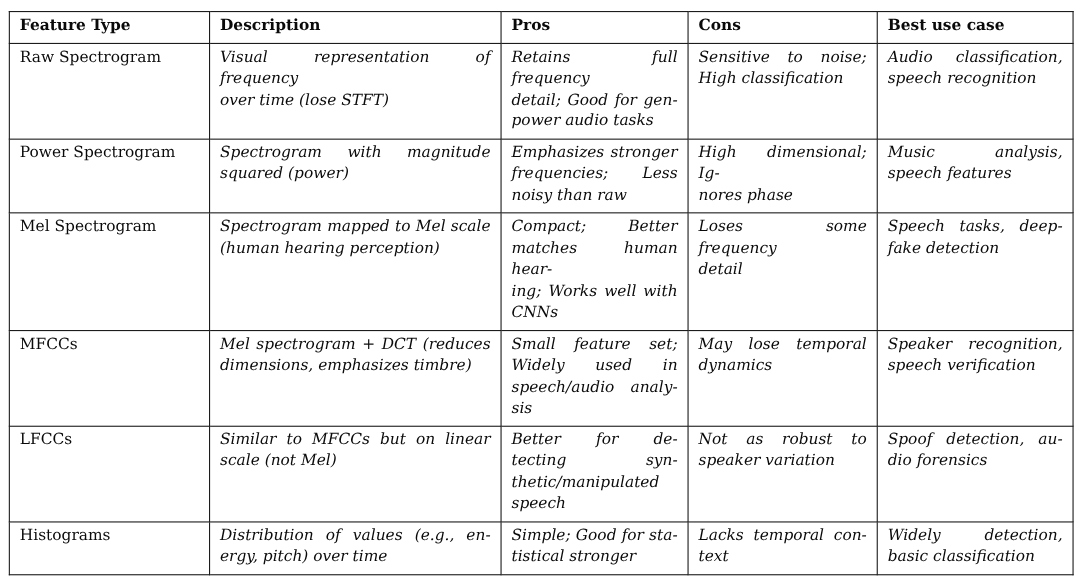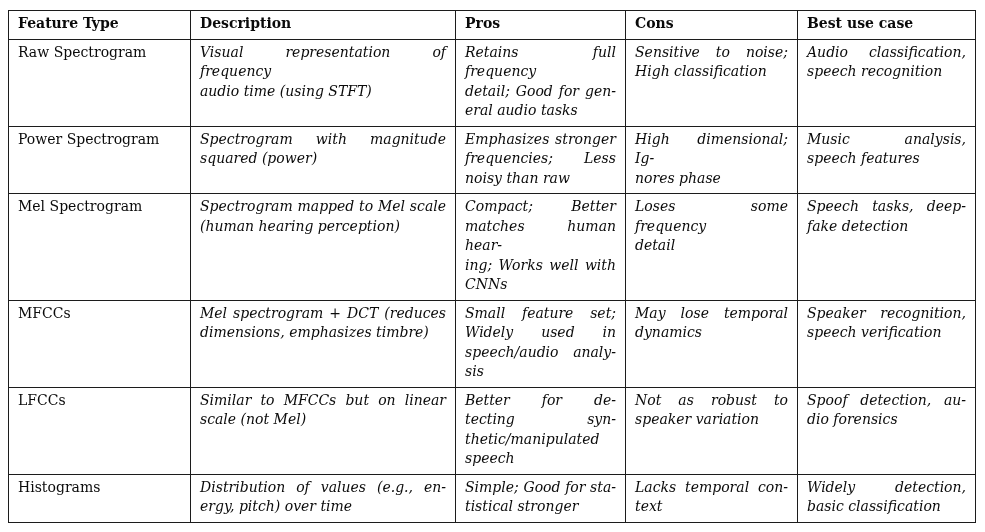--- a/index.html
+++ b/index.html
@@ -96,7 +96,7 @@
           <td class="feature">Raw Spectrogram</td>
           <td>
             <div class="ln">Visual representation of frequency</div>
-            <div class="ln">audio time (using STFT)</div>
+            <div class="ln">over time (lose STFT)</div>
           </td>
           <td>
             <div class="ln">Retains full frequency</div>

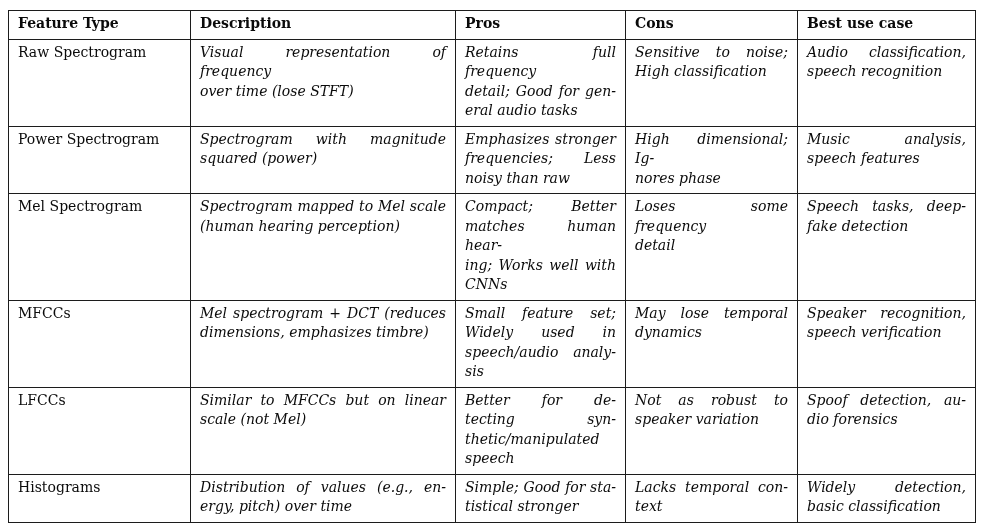--- a/index.html
+++ b/index.html
@@ -101,7 +101,7 @@
           <td>
             <div class="ln">Retains full frequency</div>
             <div class="ln">detail; Good for gen-</div>
-            <div class="ln">eral audio tasks</div>
+            <div class="ln">power audio tasks</div>
           </td>
           <td>
             <div class="ln">Sensitive to noise;</div>

